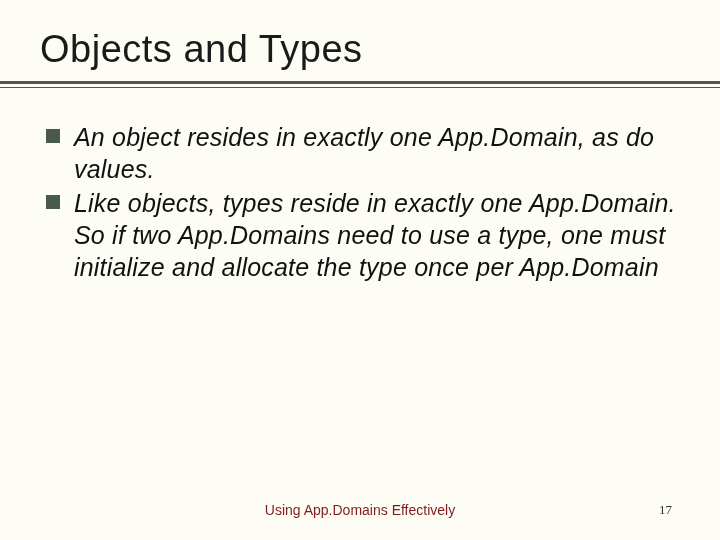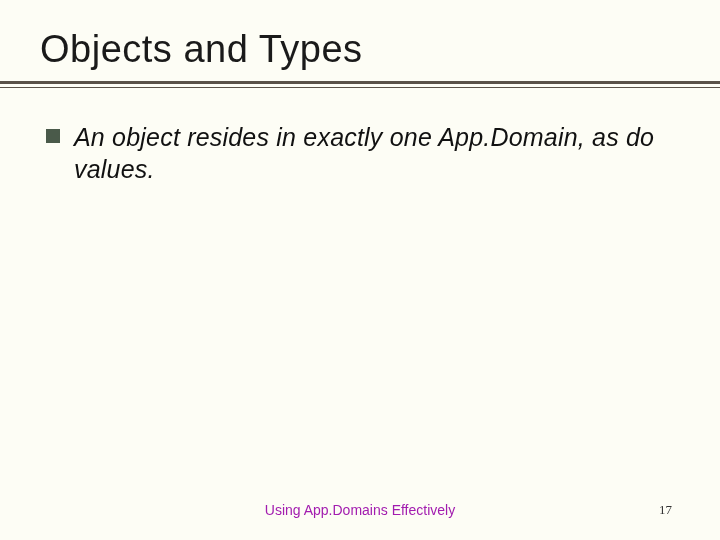--- a/index.html
+++ b/index.html
@@ -98,6 +98,7 @@
   </div>
   <ul class="bullets">
     <li>An object resides in exactly one App.Domain, as do values.</li>
+    <li>Like objects, types reside in exactly one App.Domain. So if two App.Domains need to use a type, one must initialize and allocate the type once per App.Domain</li>
   </ul>
   <div class="footer">Using App.Domains Effectively</div>
   <div class="pagenum">17</div>

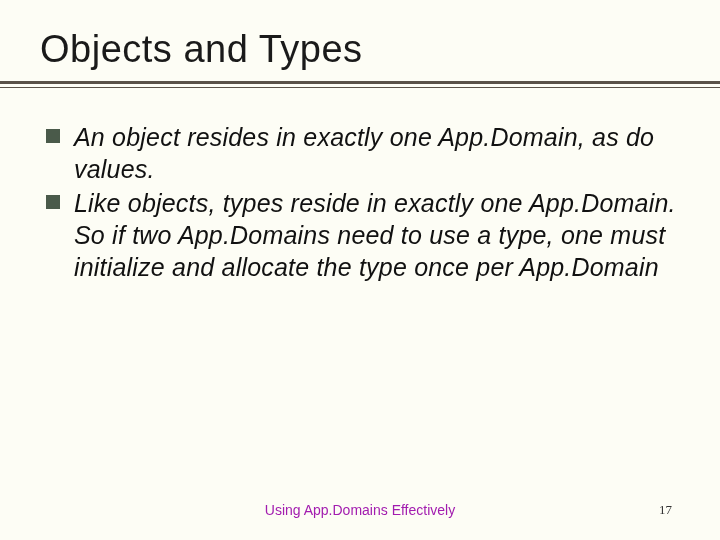--- a/index.html
+++ b/index.html
@@ -75,7 +75,7 @@
     right: 0;
     text-align: center;
     font-size: 14px;
-    color: #a21caf;
+    color: #7f1d1d;
     font-family: Arial, sans-serif;
   }
   .pagenum {

